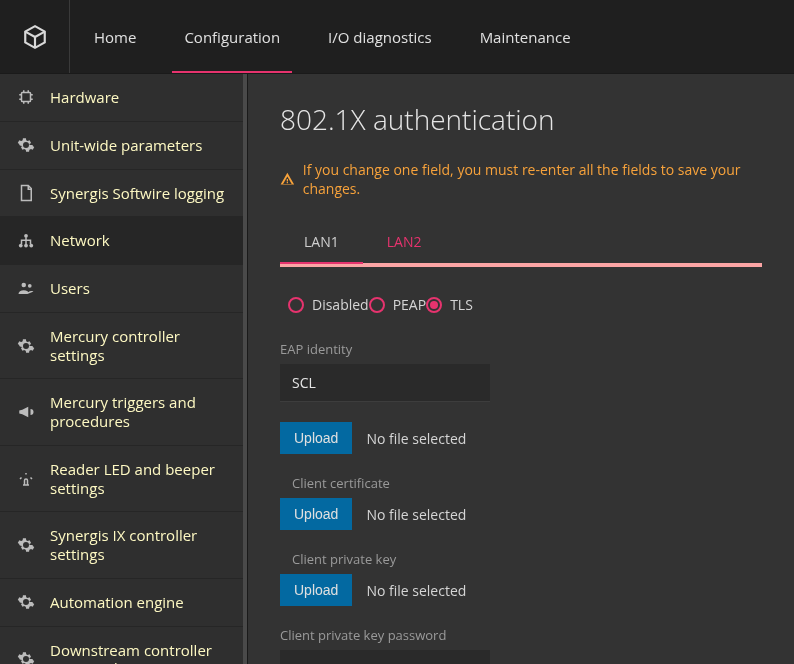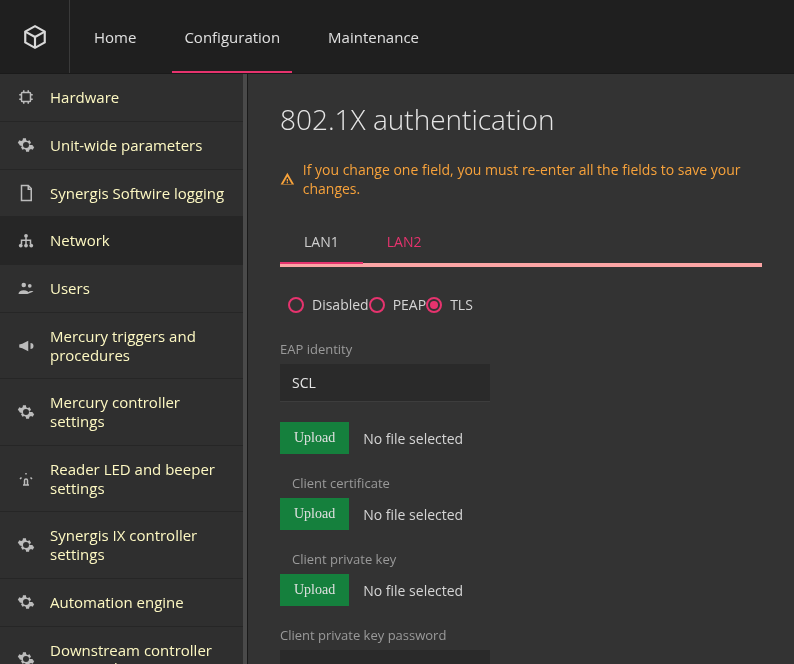--- a/index.html
+++ b/index.html
@@ -214,6 +214,7 @@
   <div class="topnav-items">
     <div class="topnav-item">Home</div>
     <div class="topnav-item active">Configuration</div>
+    <div class="topnav-item">I/O diagnostics</div>
     <div class="topnav-item">Maintenance</div>
   </div>
 </div>

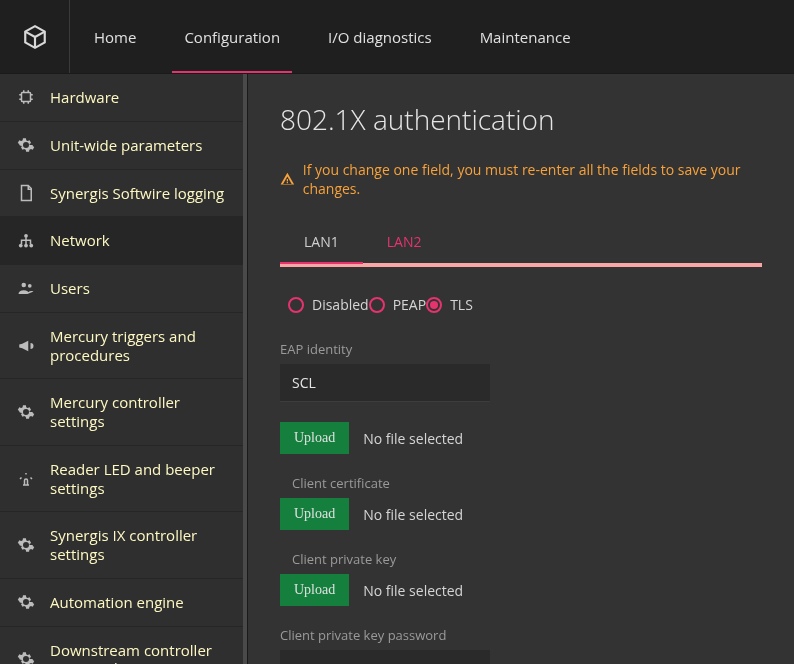--- a/index.html
+++ b/index.html
@@ -273,18 +273,18 @@
     <div class="sidebar-item">
       <span class="icon">
         <svg width="18" height="18" viewBox="0 0 24 24" fill="#bcbcbc">
+            <path d="M12 8a4 4 0 100 8 4 4 0 000-8zm9 4a7 7 0 01-.1 1.2l2.1 1.6-2 3.4-2.5-1a7 7 0 01-2 1.2l-.4 2.6h-4l-.4-2.6a7 7 0 01-2-1.2l-2.5 1-2-3.4 2.1-1.6A7 7 0 013 12a7 7 0 01.1-1.2L1 9.2l2-3.4 2.5 1a7 7 0 012-1.2L7.9 3h4l.4 2.6a7 7 0 012 1.2l2.5-1 2 3.4-2.1 1.6c.07.4.1.8.1 1.2z"></path>
+          </svg>
+      </span>
+      <span class="label">Mercury controller settings</span>
+    </div>
+    <div class="sidebar-item">
+      <span class="icon">
+        <svg width="18" height="18" viewBox="0 0 24 24" fill="#bcbcbc">
             <path d="M3 10v4l4 1 8 4V5l-8 4-4 1zm15-2a4 4 0 010 8"></path>
           </svg>
       </span>
       <span class="label">Mercury triggers and procedures</span>
-    </div>
-    <div class="sidebar-item">
-      <span class="icon">
-        <svg width="18" height="18" viewBox="0 0 24 24" fill="#bcbcbc">
-            <path d="M12 8a4 4 0 100 8 4 4 0 000-8zm9 4a7 7 0 01-.1 1.2l2.1 1.6-2 3.4-2.5-1a7 7 0 01-2 1.2l-.4 2.6h-4l-.4-2.6a7 7 0 01-2-1.2l-2.5 1-2-3.4 2.1-1.6A7 7 0 013 12a7 7 0 01.1-1.2L1 9.2l2-3.4 2.5 1a7 7 0 012-1.2L7.9 3h4l.4 2.6a7 7 0 012 1.2l2.5-1 2 3.4-2.1 1.6c.07.4.1.8.1 1.2z"></path>
-          </svg>
-      </span>
-      <span class="label">Mercury controller settings</span>
     </div>
     <div class="sidebar-item">
       <span class="icon">

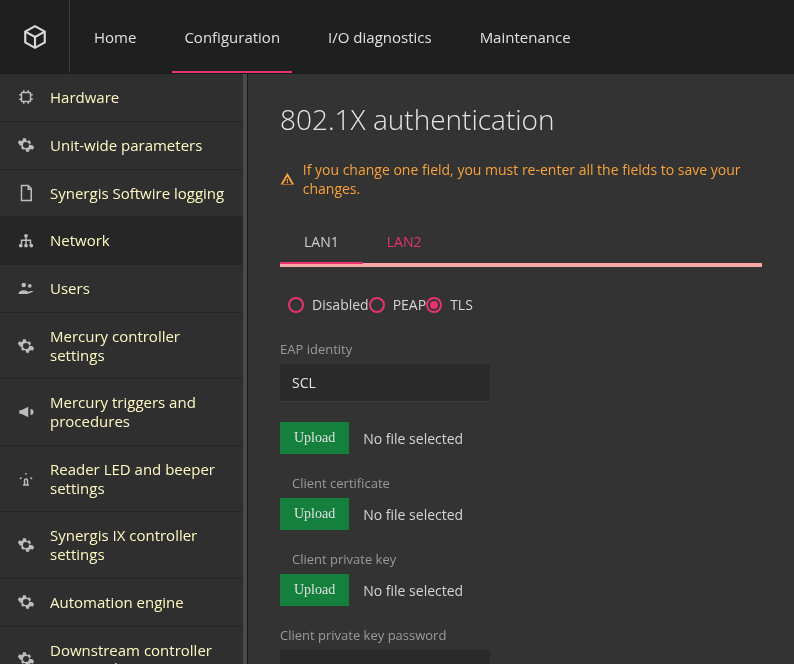--- a/index.html
+++ b/index.html
@@ -186,13 +186,13 @@
     gap: 14px;
   }
   .upload-btn {
-    background: #15803d;
+    background: #0369a1;
     color: #e0e0e0;
     border: none;
     padding: 8px 14px;
     font-size: 14px;
     cursor: pointer;
-    font-family: Liberation Serif, serif;
+    font-family: Liberation Sans, sans-serif;
   }
   .file-status {
     color: #d5d5d5;

